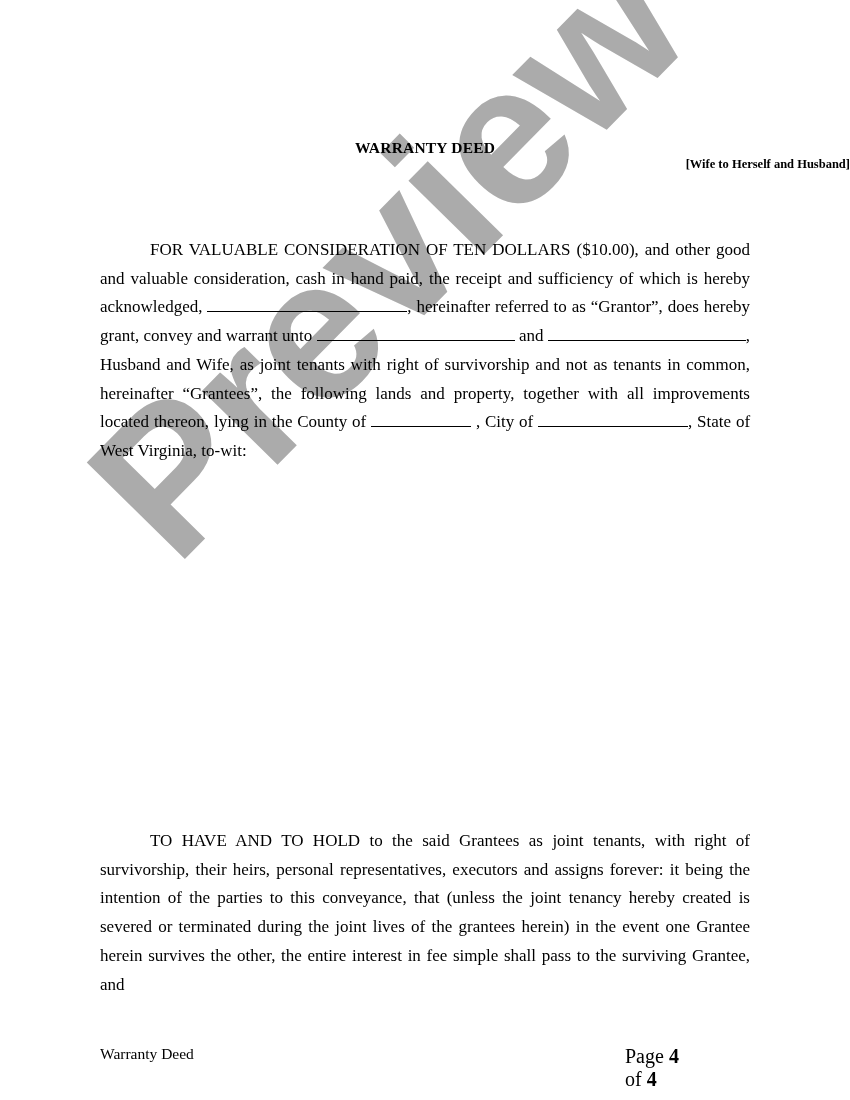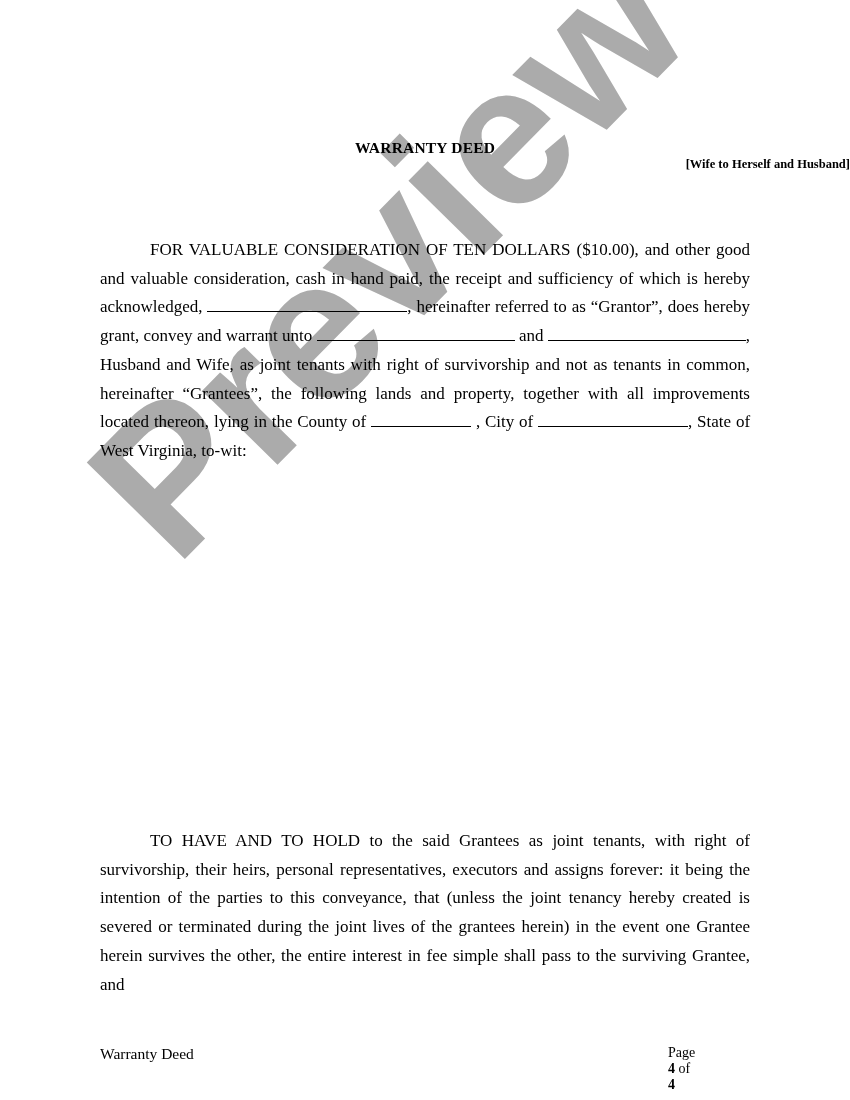--- a/index.html
+++ b/index.html
@@ -42,7 +42,7 @@
     background: #fff;
   }
   .footer-left { position: absolute; left: 100px; top: 1045px; font-size: 15.5px; }
-  .footer-right { position: absolute; left: 625px; top: 1045px; font-size: 14px; margin-left: 43px; }
+  .footer-right { position: absolute; left: 625px; top: 1045px; font-size: 20px; }
   .footer-right b { font-weight: bold; }
   .logo { position: absolute; left: 706px; top: 1026px; width: 116px; height: 40px; }
   .logo-text {

